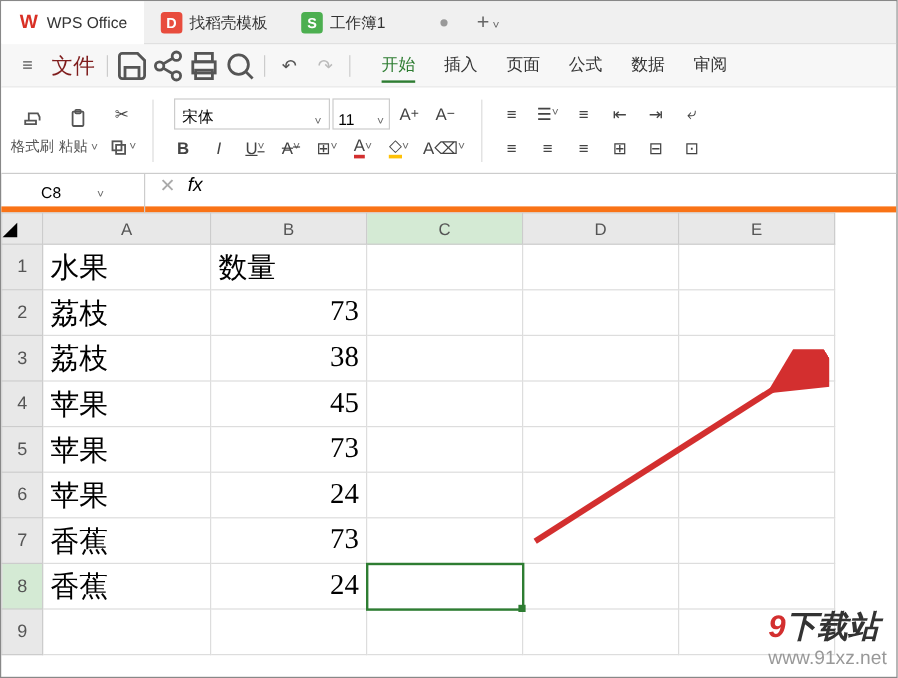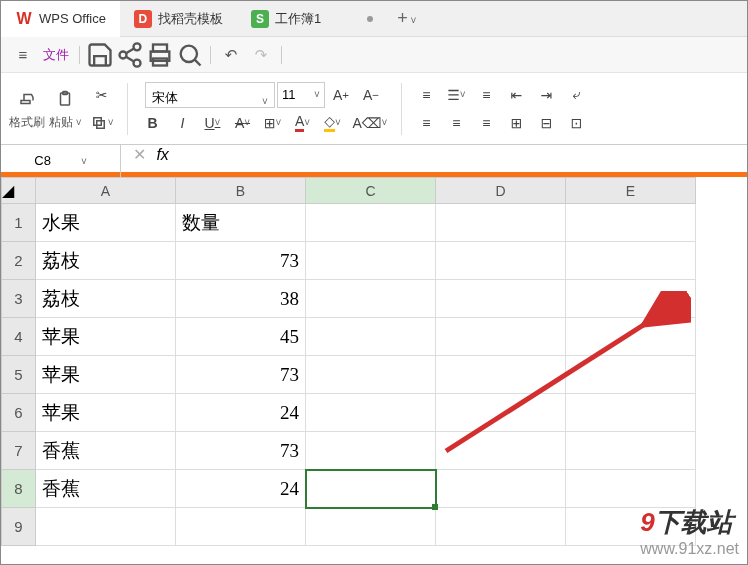--- a/index.html
+++ b/index.html
@@ -15,7 +15,7 @@
 .tab-add{padding:0 10px;color:#666;font-size:18px;}
 .menubar{display:flex;align-items:center;height:36px;background:#f7f7f7;gap:2px;padding:0 8px;border-bottom:1px solid #e5e5e5;}
 .menu-icon{width:28px;height:28px;display:flex;align-items:center;justify-content:center;color:#555;font-size:15px;cursor:pointer;}
-.menu-text{font-size:13px;color:#a21caf;padding:0 4px;}
+.menu-text{font-size:18px;color:#7f1d1d;padding:0 4px;}
 .menu-sep{width:1px;height:18px;background:#ccc;margin:0 4px;}
 .ribbon-tabs{display:flex;gap:24px;margin-left:20px;}
 .ribbon-tab{font-size:14px;color:#333;padding:4px 0;cursor:pointer;}

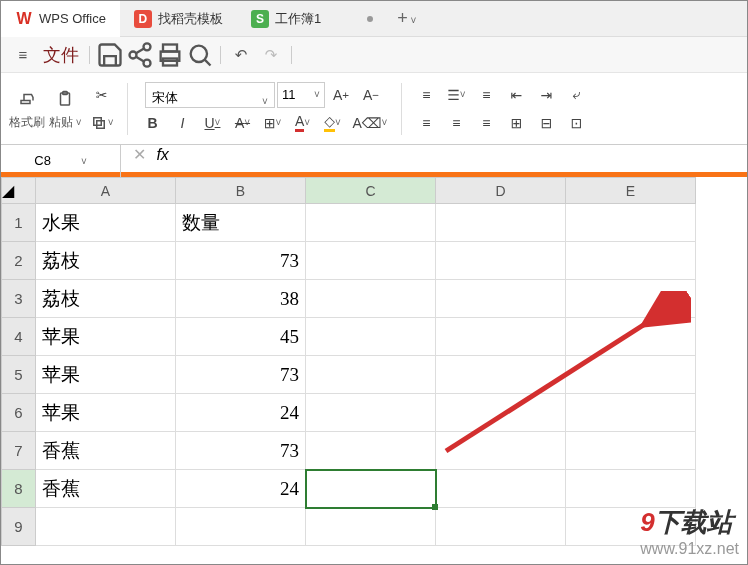--- a/index.html
+++ b/index.html
@@ -106,6 +106,14 @@
   <div class="menu-icon">↶</div>
   <div class="menu-icon" style="color:#bbb">↷</div>
   <div class="menu-sep"></div>
+  <div class="ribbon-tabs">
+    <div class="ribbon-tab active">开始</div>
+    <div class="ribbon-tab">插入</div>
+    <div class="ribbon-tab">页面</div>
+    <div class="ribbon-tab">公式</div>
+    <div class="ribbon-tab">数据</div>
+    <div class="ribbon-tab">审阅</div>
+  </div>
 </div>
 
 <div class="toolbar">

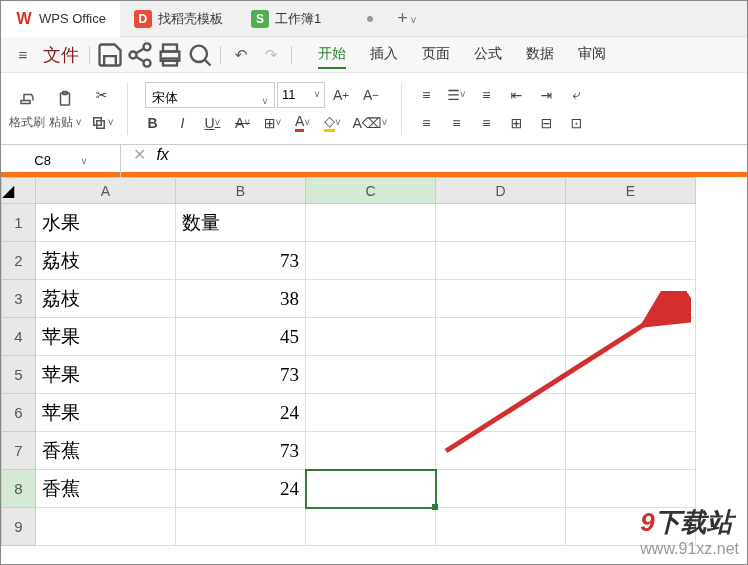--- a/index.html
+++ b/index.html
@@ -28,7 +28,7 @@
 .tool-label{font-size:12px;color:#555;}
 .sep{width:1px;height:52px;background:#ddd;margin:0 6px;}
 .font-select{width:130px;height:26px;border:1px solid #ccc;font-size:13px;padding:0 6px;display:flex;align-items:flex-end;justify-content:space-between;}
-.size-select{width:48px;height:26px;border:1px solid #ccc;font-size:13px;padding:0 4px;display:flex;align-items:center;justify-content:space-between;}
+.size-select{width:48px;height:26px;border:1px solid #ccc;font-size:13px;padding:0 4px;display:flex;align-items:flex-end;justify-content:space-between;}
 .chev{font-size:10px;color:#666;}
 .namebox{display:flex;align-items:flex-start;height:32px;border-bottom:5px solid #f97316;}
 .cell-name{width:120px;text-align:center;font-size:13px;border-right:1px solid #ccc;height:32px;line-height:32px;}

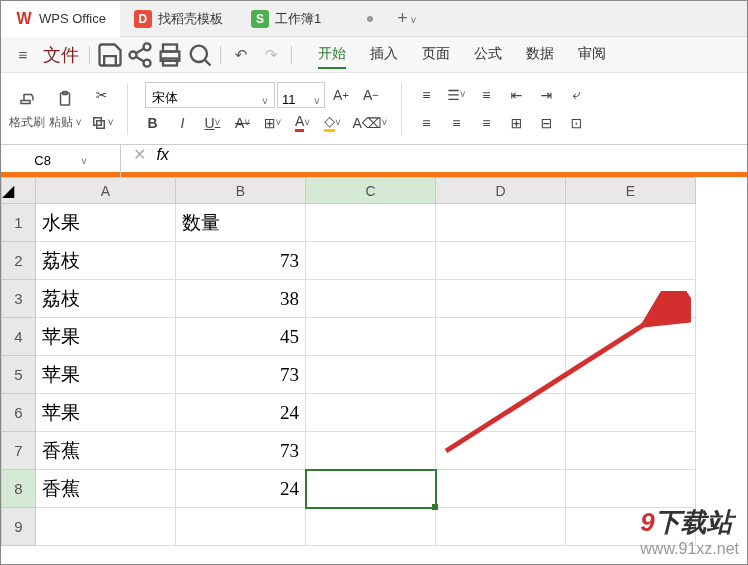--- a/index.html
+++ b/index.html
@@ -41,7 +41,7 @@
 .col-head.sel{background:#d4ead4;}
 .row-head{width:34px;background:#e8e8e8;border:1px solid #ccc;text-align:center;font-size:15px;color:#555;}
 .row-head.sel{background:#d4ead4;}
-td.cell{border:1px solid #ddd;font-size:19px;padding:2px 6px;height:38px;min-width:130px;font-family:SimSun,serif;}
+td.cell{border:1px solid #ddd;font-size:24px;padding:2px 6px;height:38px;min-width:130px;font-family:SimSun,serif;}
 td.cell.num{text-align:right;}
 td.cell.sel{outline:2px solid #2e7d32;outline-offset:-1px;}
 .sel-handle{position:absolute;width:6px;height:6px;background:#2e7d32;right:-3px;bottom:-3px;}

